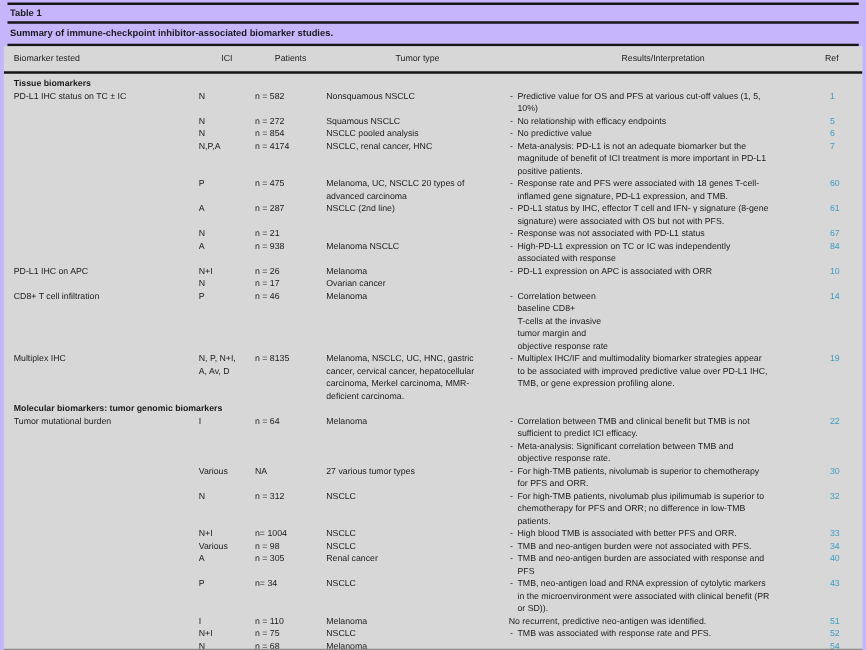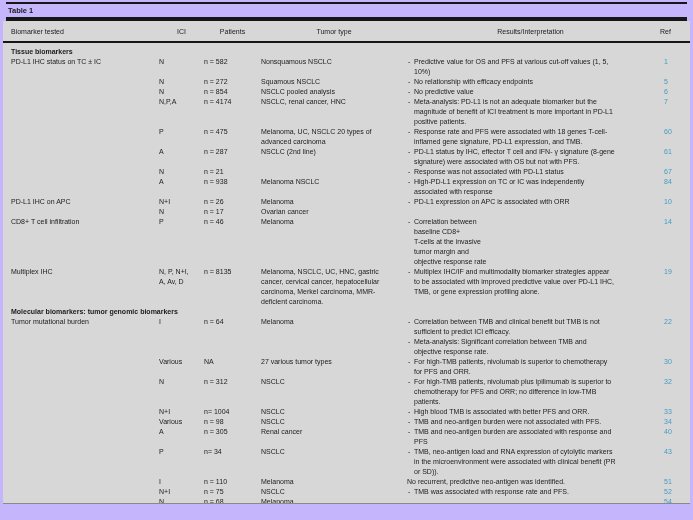--- a/index.html
+++ b/index.html
@@ -40,6 +40,7 @@
     <div class="rule-top"></div>
     <div class="tbl-label">Table 1</div>
     <div class="rule-thick"></div>
+    <div class="caption">Summary of immune-checkpoint inhibitor-associated biomarker studies.</div>
     <div class="rule-mid"></div>
   </div>
 

